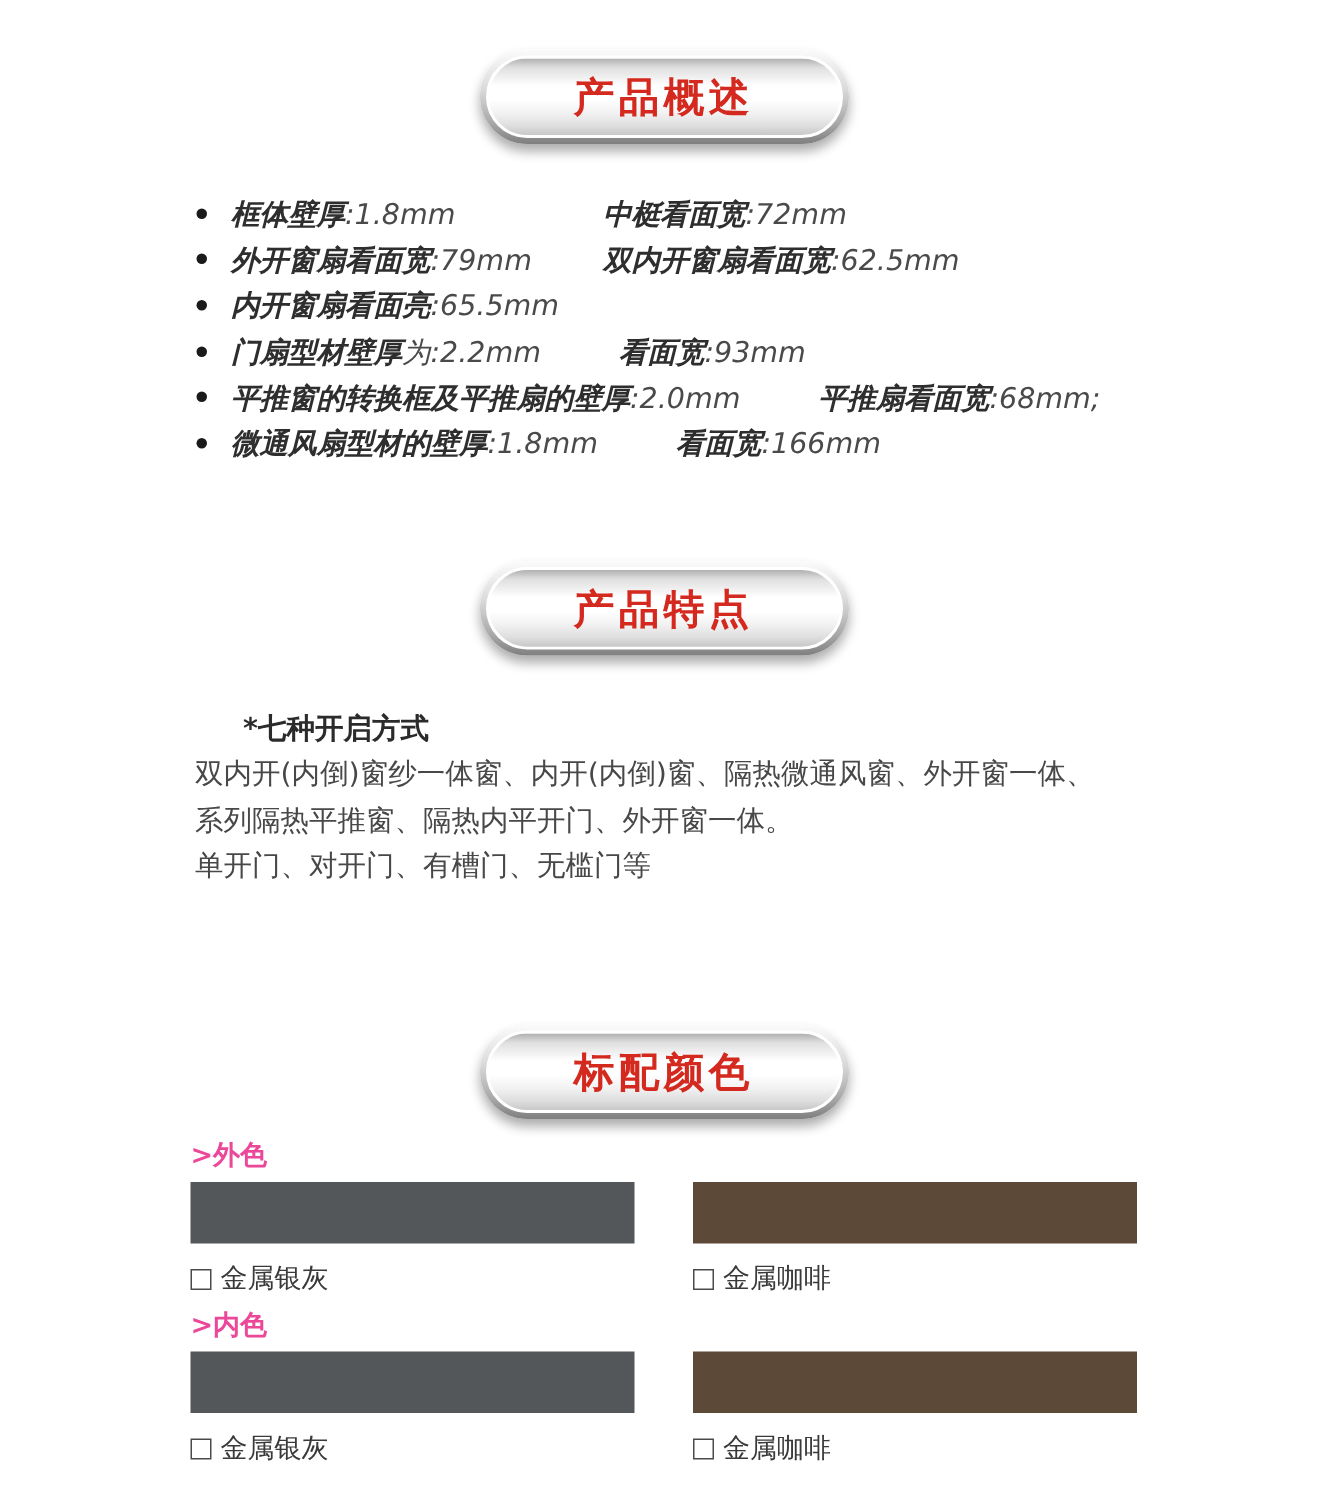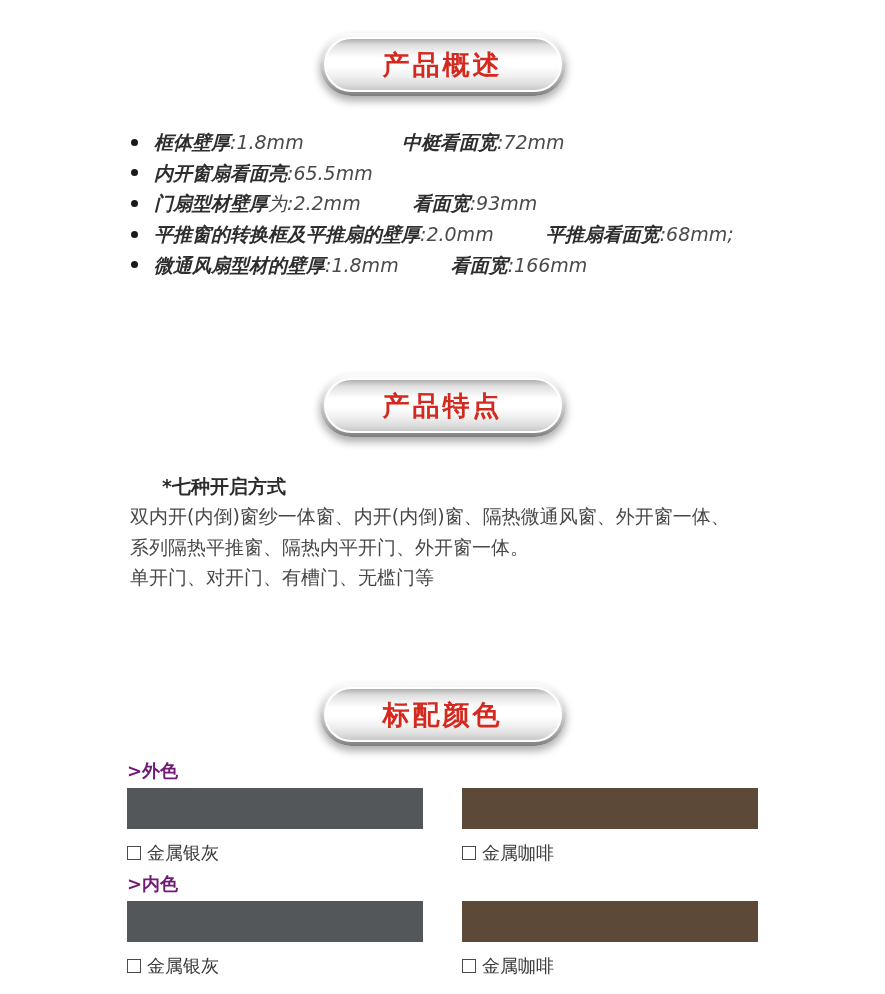--- a/index.html
+++ b/index.html
@@ -159,6 +159,10 @@
       </div>
       <div class="ov-row">
         <span class="bullet"></span>
+        <div class="ov-content"><span class="seg bold">外开窗扇看面宽</span><span class="seg">:79mm</span><span class="col2"><span class="seg bold">双内开窗扇看面宽</span><span class="seg">:62.5mm</span></span></div>
+      </div>
+      <div class="ov-row">
+        <span class="bullet"></span>
         <div class="ov-content"><span class="seg bold">内开窗扇看面亮</span><span class="seg">:65.5mm</span></div>
       </div>
       <div class="ov-row">

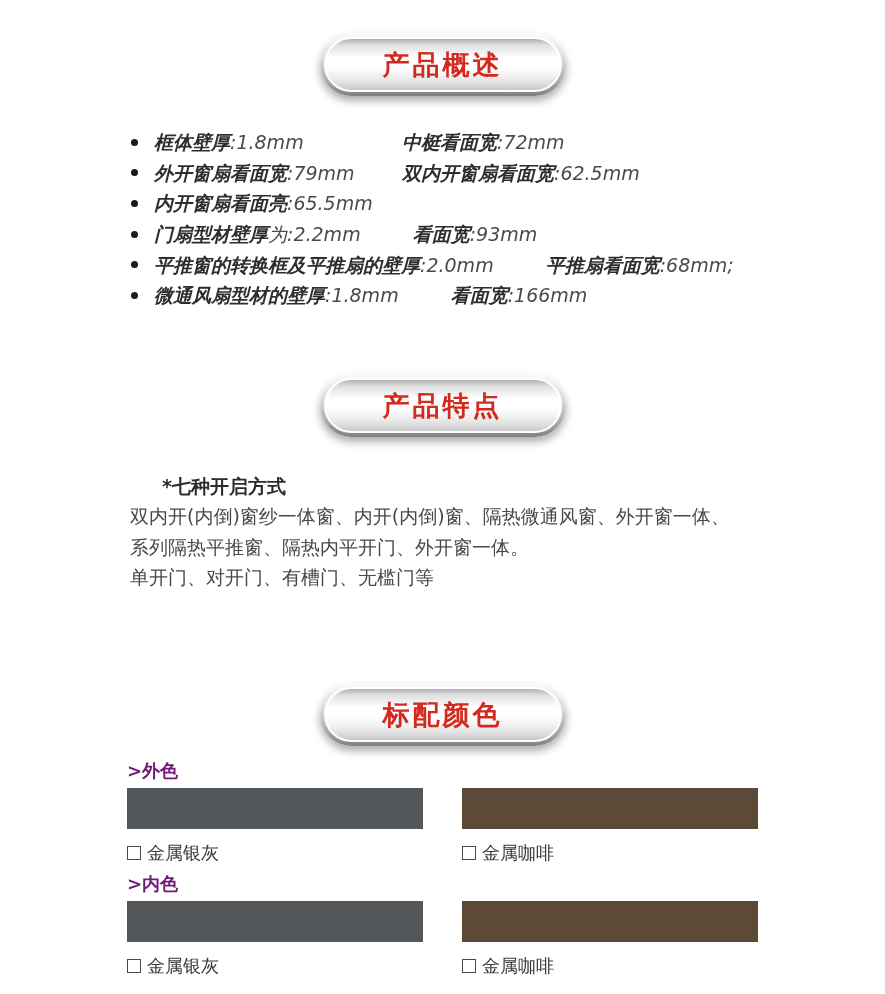--- a/index.html
+++ b/index.html
@@ -96,7 +96,7 @@
   .color-heading{
     font-size:18px;
     font-weight:bold;
-    color:#701a75;
+    color:#ec4899;
     line-height:22px;
     margin-bottom:6px;
   }

